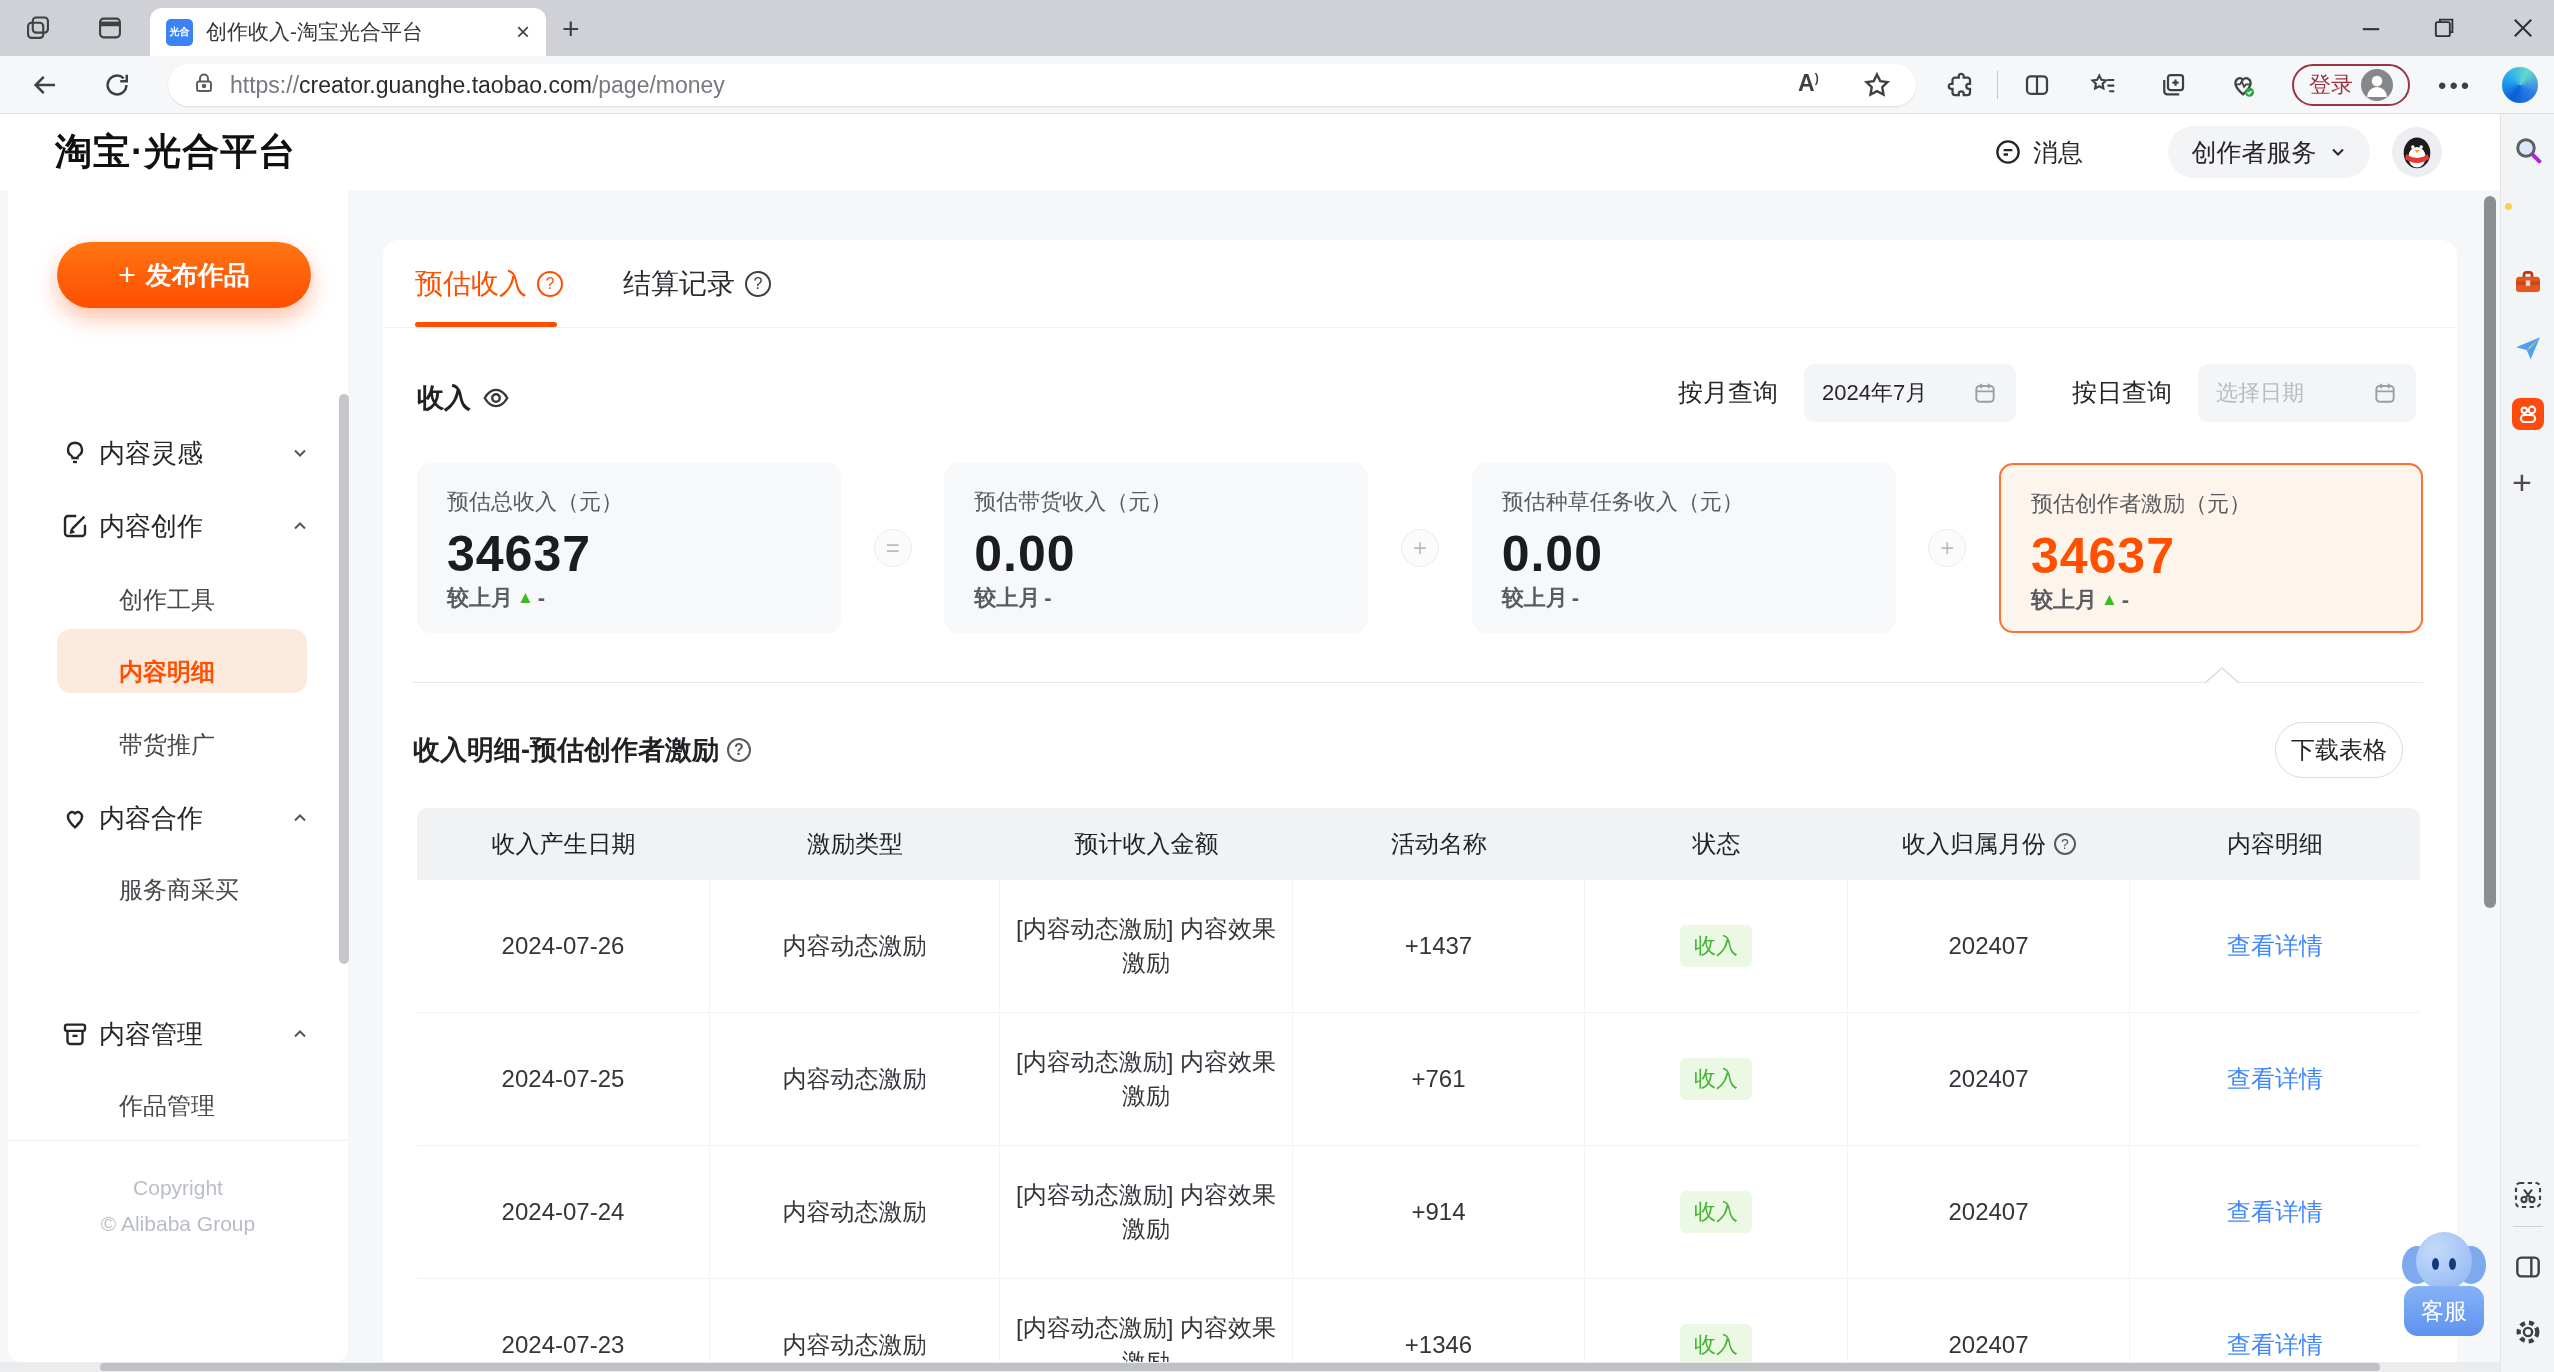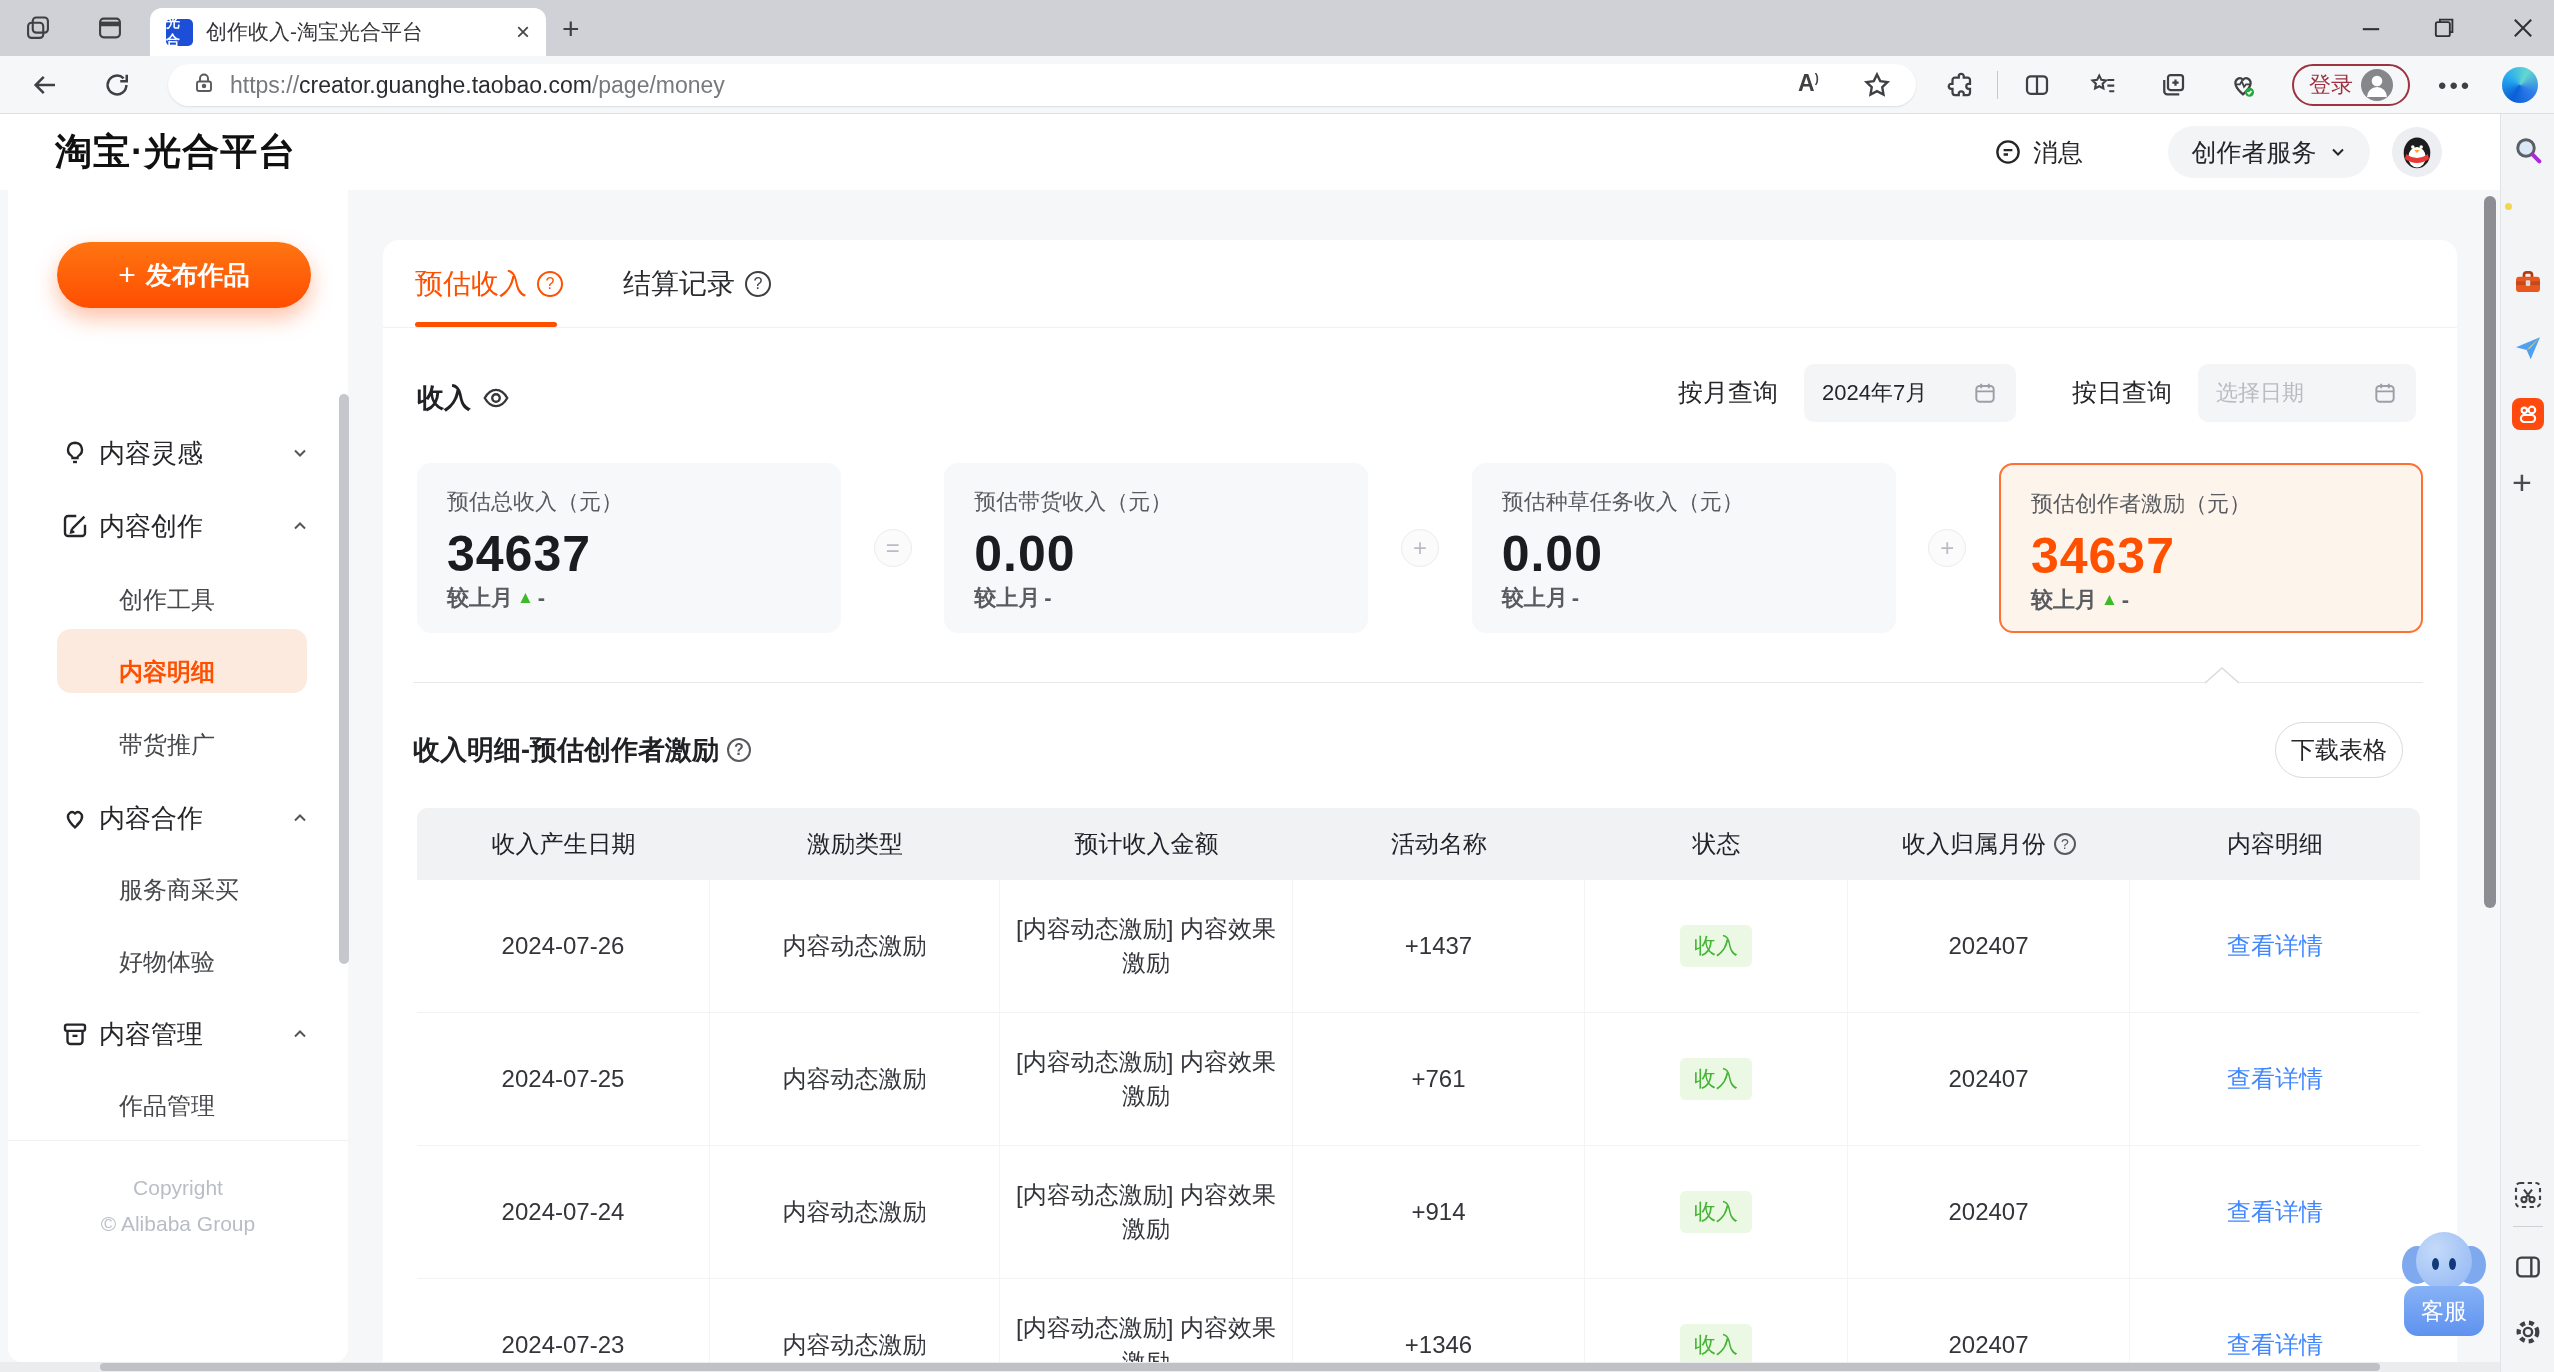--- a/index.html
+++ b/index.html
@@ -12,8 +12,8 @@
   .chrome-ic{position:absolute;top:14px;width:28px;height:28px;color:#3f4043;}
   #tab{position:absolute;left:150px;top:8px;width:396px;height:48px;background:#fff;
     border-radius:12px 12px 0 0;display:flex;align-items:center;padding:0 16px;}
-  #tab-favicon{width:27px;height:27px;background:#1d4ed8;border-radius:5px;color:#fff;
-    font-size:14px;font-weight:bold;display:flex;align-items:center;justify-content:center;flex:0 0 auto;}
+  #tab-favicon{width:27px;height:27px;background:#3b82f6;border-radius:5px;color:#fff;
+    font-size:10px;font-weight:bold;display:flex;align-items:center;justify-content:center;flex:0 0 auto;}
   #tab-title{flex:1;margin-left:13px;font-size:21px;color:#35363a;white-space:nowrap;
     overflow:hidden;text-overflow:ellipsis;}
   .xmark{font-size:24px;color:#45464a;line-height:1;}

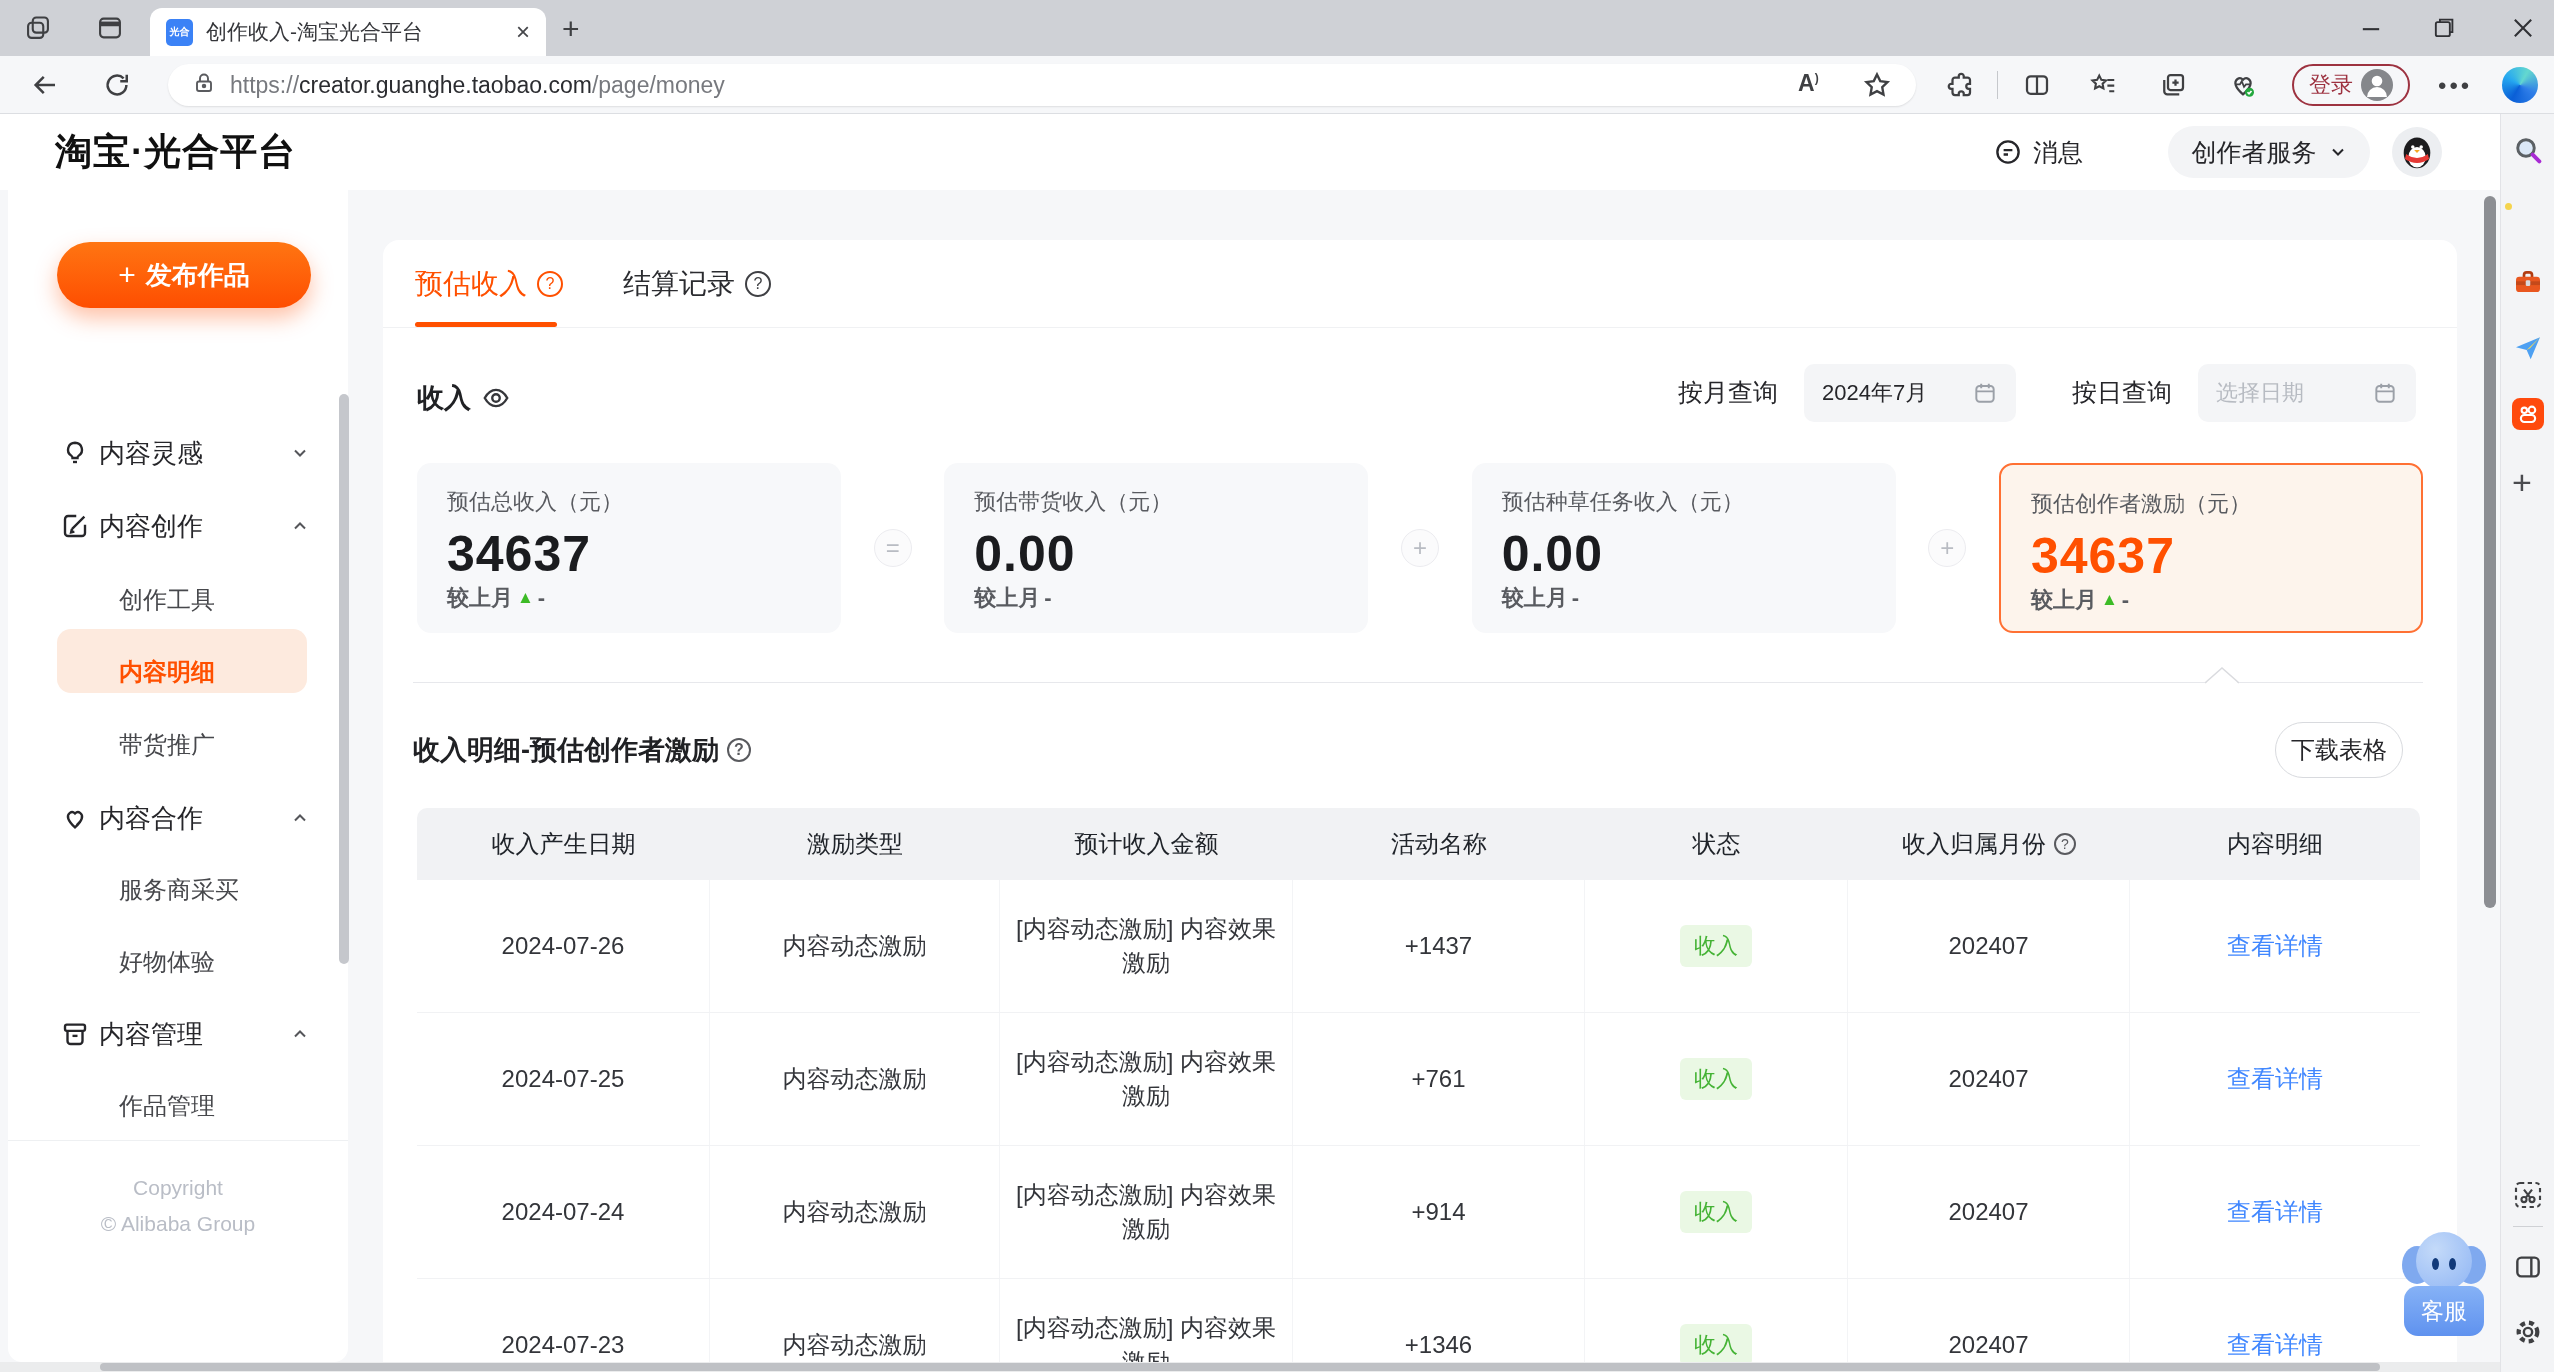--- a/index.html
+++ b/index.html
@@ -422,9 +422,6 @@
       <span class="sub-label">服务商采买</span>
     </div>
 
-    <div class="nav-item" style="top:742px">
-      <span class="sub-label">好物体验</span>
-    </div>
 
     <div class="nav-item" style="top:814px">
       <span class="nav-ic">

